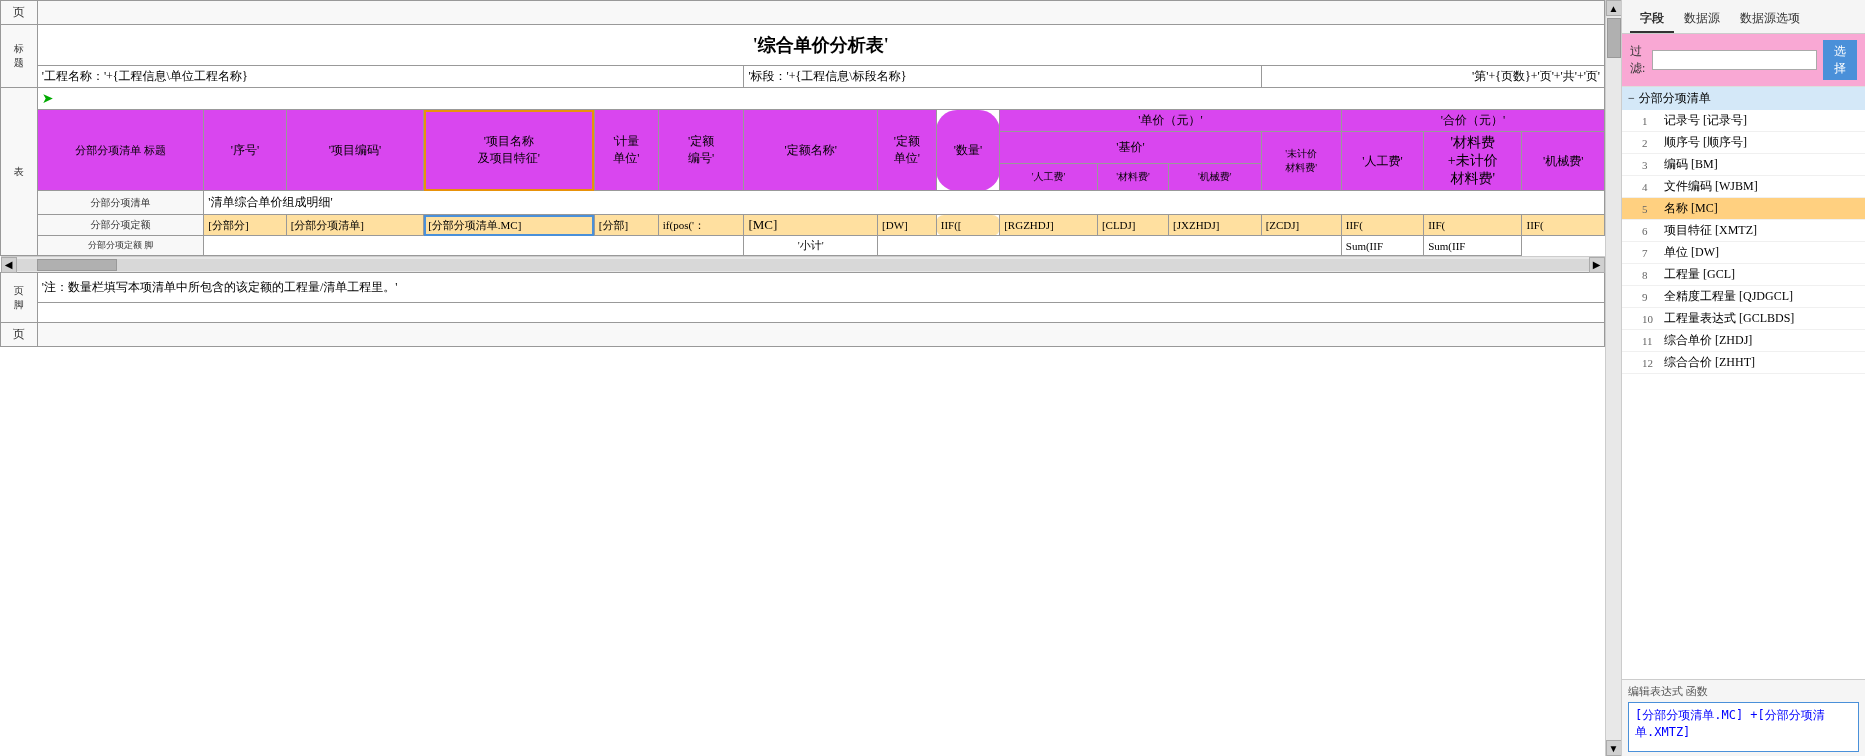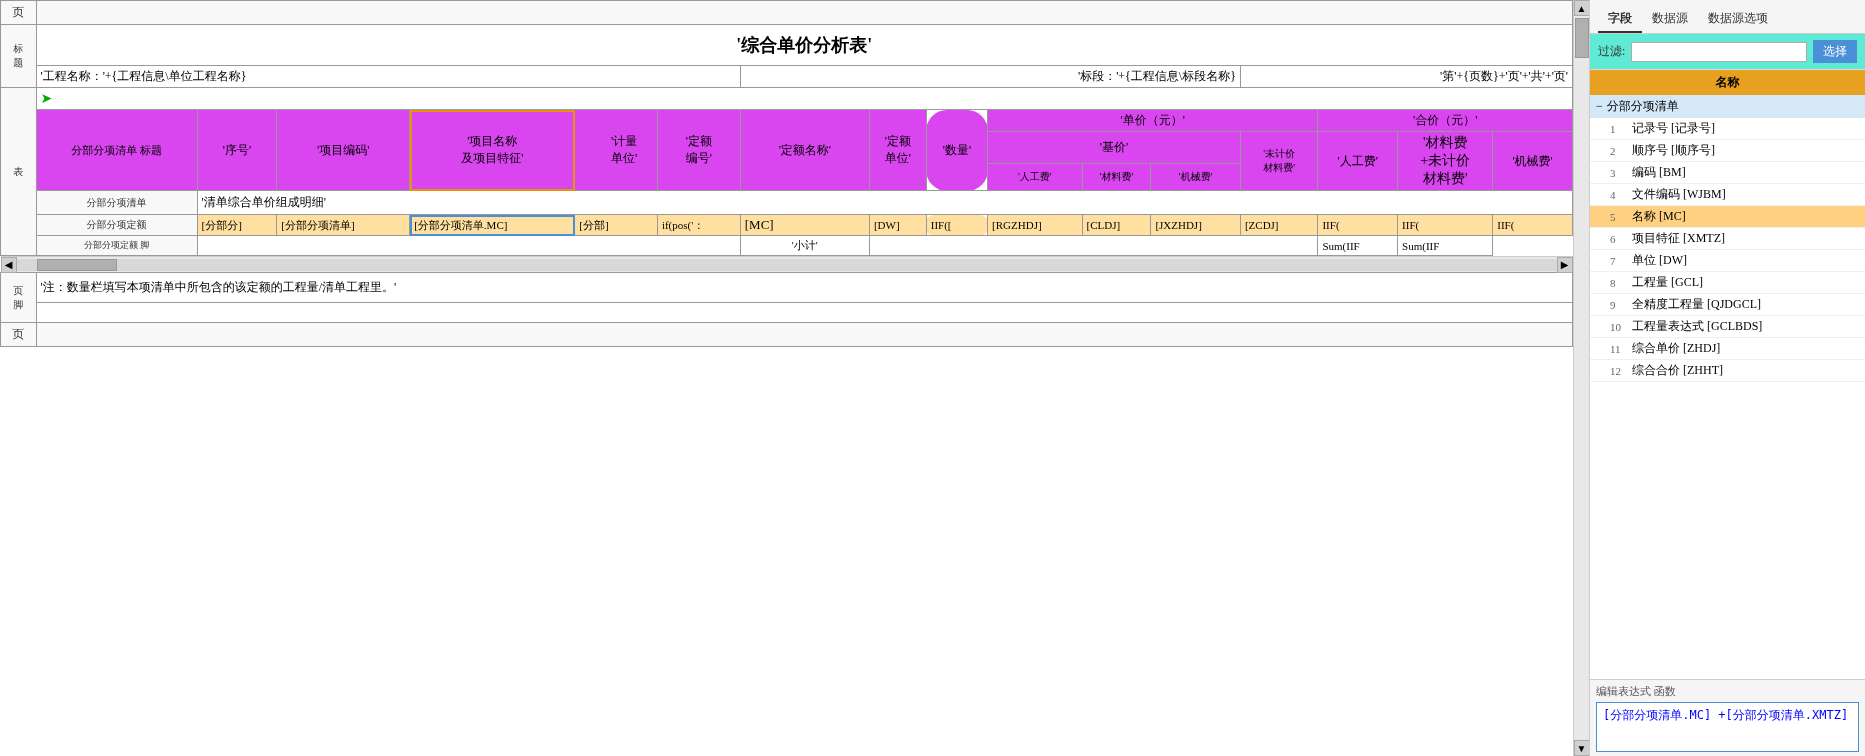--- a/index.html
+++ b/index.html
@@ -17,8 +17,8 @@
     
     
     .right-panel {
-      width: 276px;
-      background: #5eead4;
+      width: 244px;
+      background: #f9a8d4;
       border-left: 1px solid #ccc;
       display: flex;
       flex-direction: column;

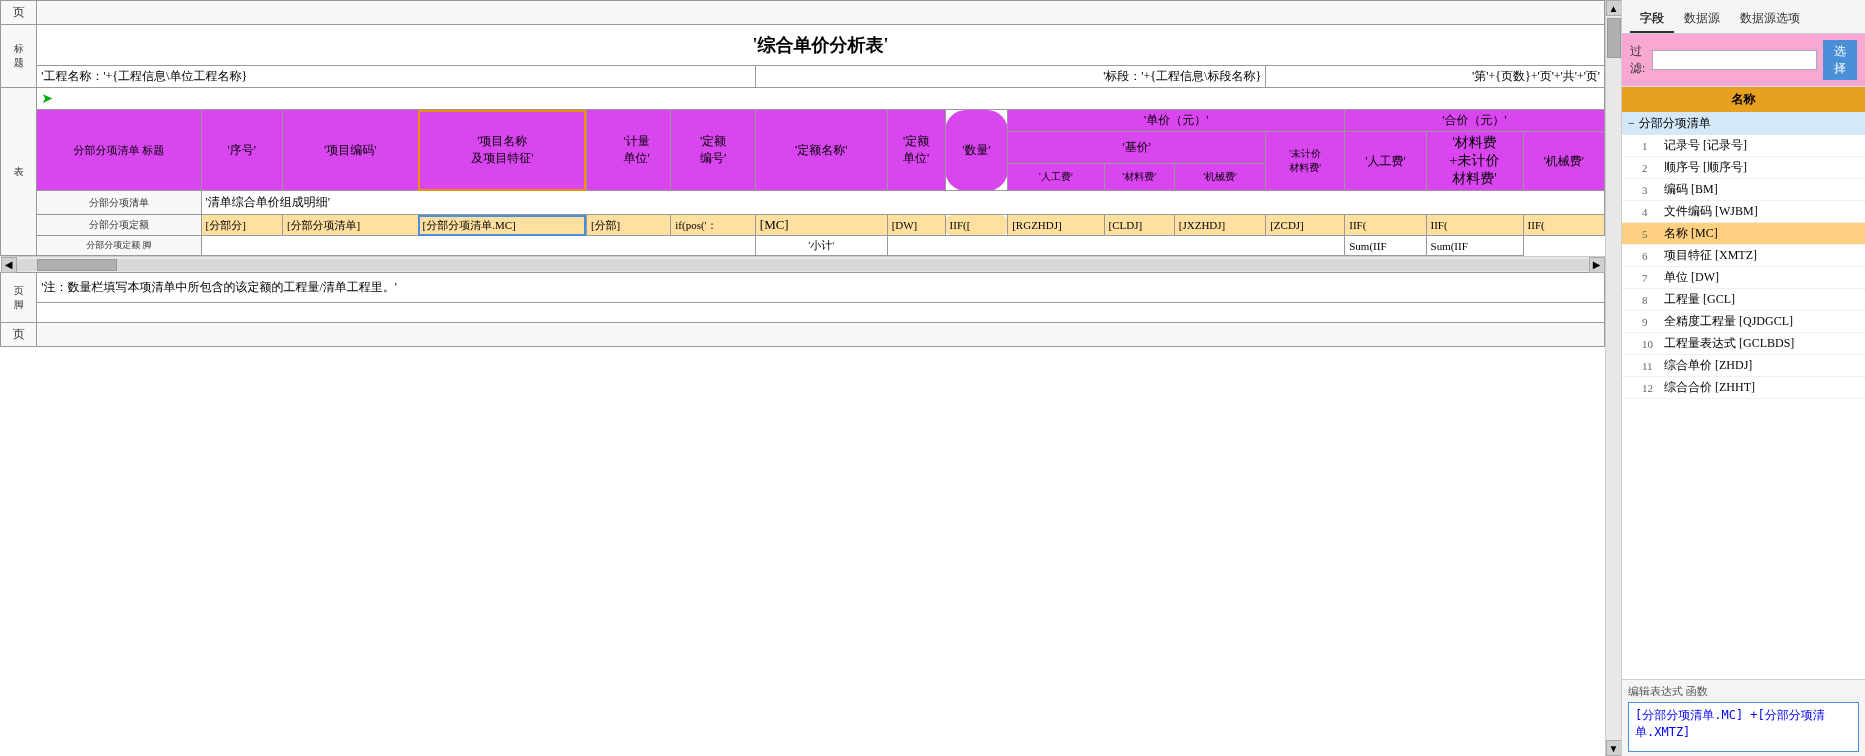--- a/index.html
+++ b/index.html
@@ -301,7 +301,7 @@
 
             <tr class="row-header-info">
               <td colspan="6" style="font-size:12px; padding:2px 4px;">'工程名称：'+{工程信息\单位工程名称}</td>
-              <td colspan="6" style="font-size:12px; padding:2px 4px;text-align:right;">'标段：'+{工程信息\标段名称}</td>
+              <td colspan="6" style="font-size:12px; padding:2px 4px;">'标段：'+{工程信息\标段名称}</td>
               <td colspan="6" style="font-size:12px; padding:2px 4px; text-align:right;">'第'+{页数}+'页'+'共'+'页'</td>
             </tr>
 

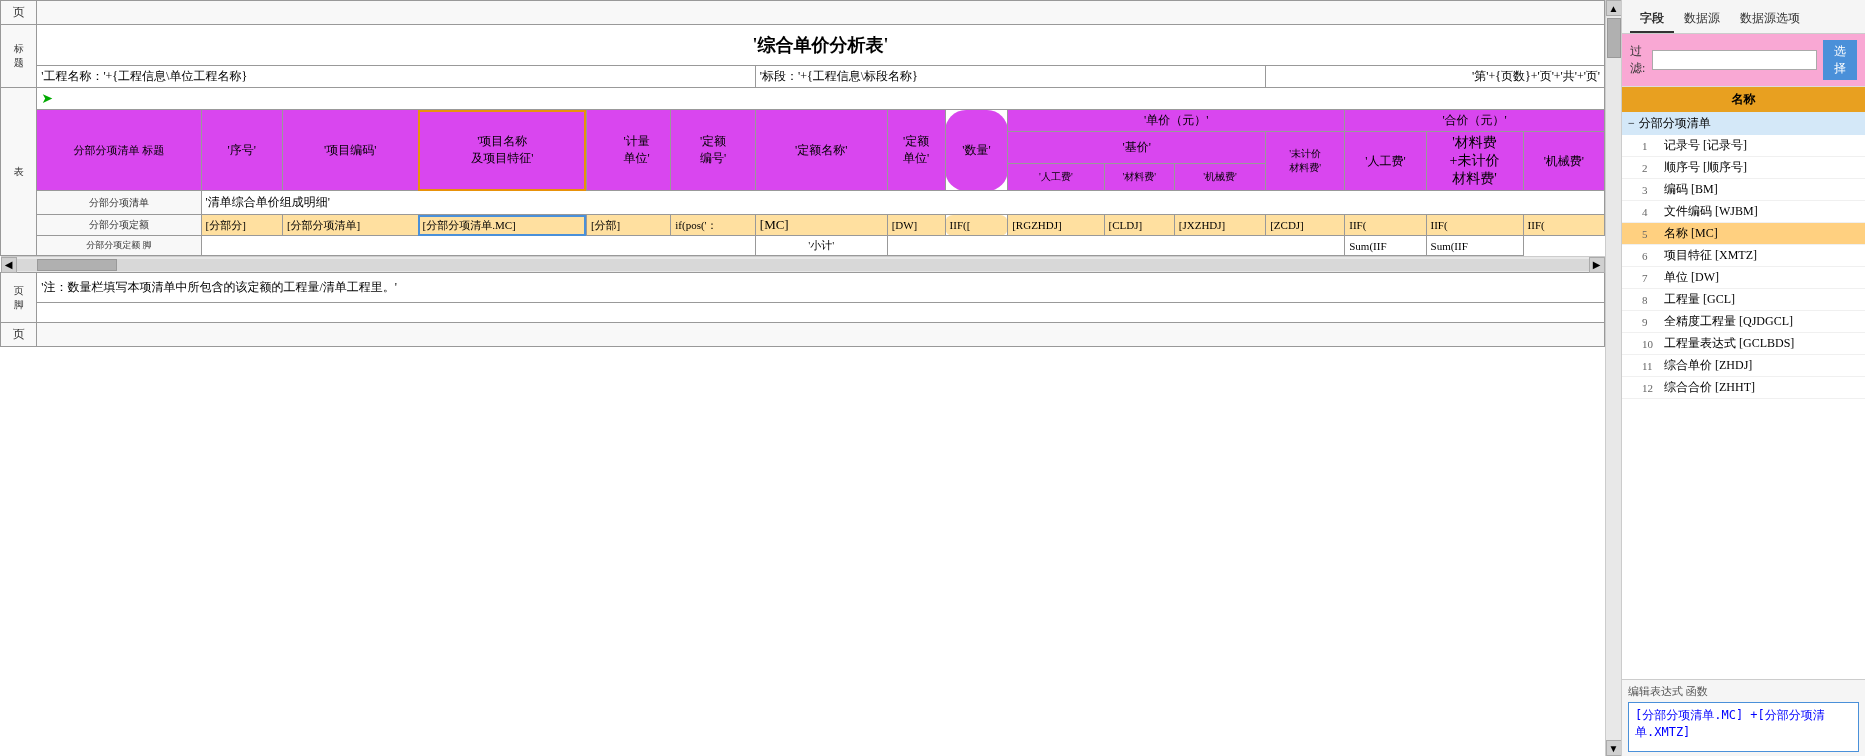--- a/index.html
+++ b/index.html
@@ -425,7 +425,6 @@
         <button class="filter-btn">选择</button>
       </div>
 
-      <div class="name-header">名称</div>
 
       <div class="field-list">
 

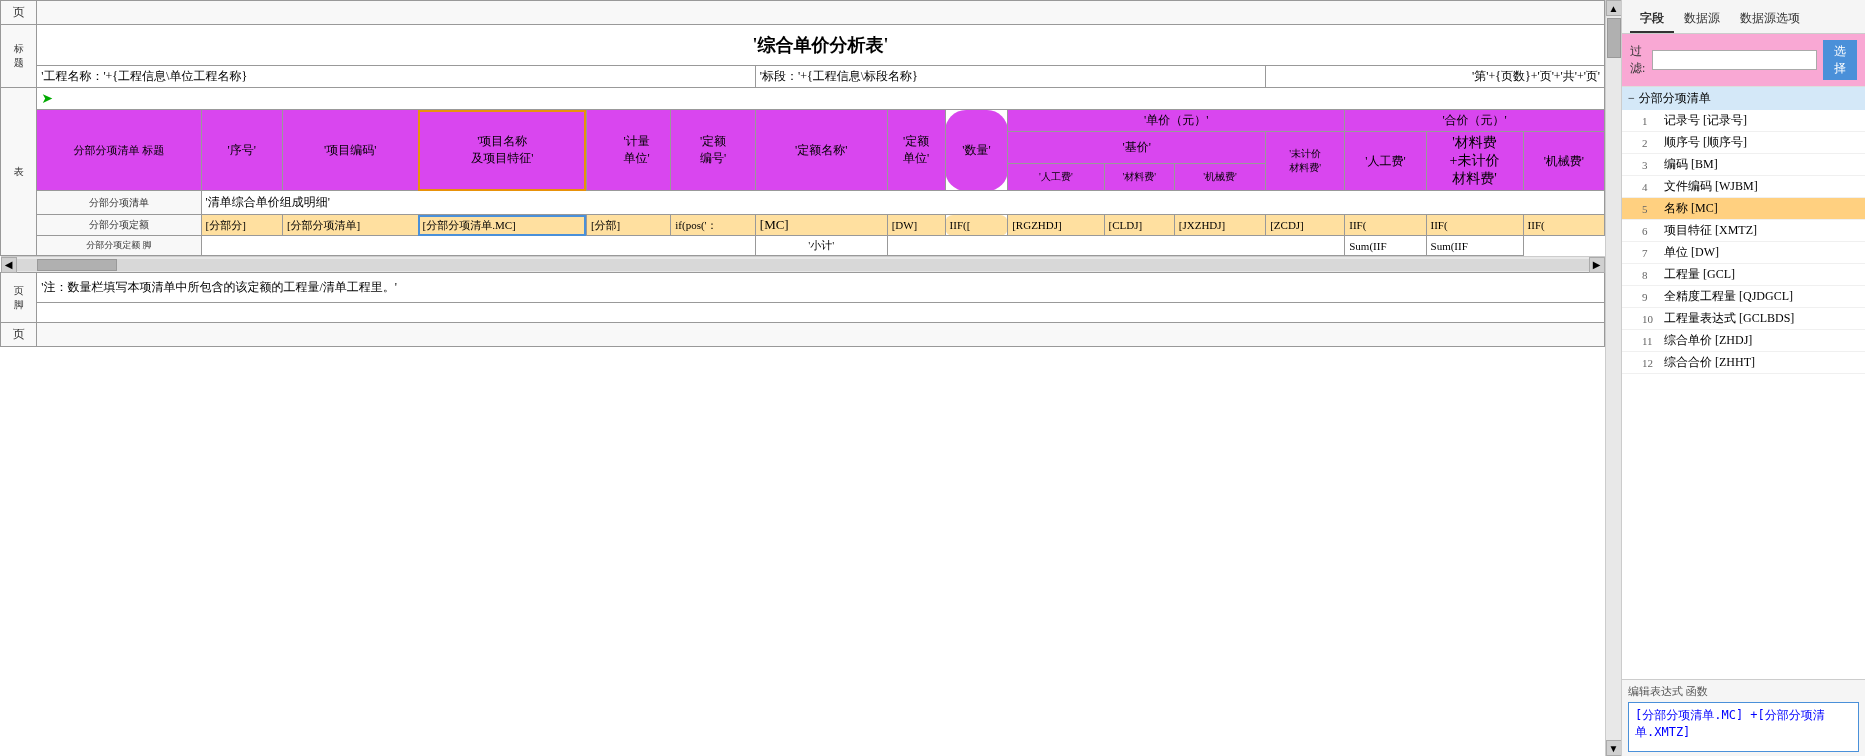--- a/index.html
+++ b/index.html
@@ -317,7 +317,7 @@
               <td rowspan="3" class="header-merged" style="width:38px;">'序号'</td>
               <td rowspan="3" class="header-merged" style="width:55px;">'项目编码'</td>
               <td rowspan="3" class="header-merged cell-selected-orange" style="width:80px;">'项目名称<br>及项目特征'</td>
-              <td rowspan="3" class="header-merged" style="width:32px;padding-left:20px;">'计量<br>单位'</td>
+              <td rowspan="3" class="header-merged" style="width:32px;">'计量<br>单位'</td>
               <td rowspan="3" class="header-merged" style="width:42px;">'定额<br>编号'</td>
               <td rowspan="3" class="header-merged" style="width:80px;margin-left:37px;">'定额名称'</td>
               <td rowspan="3" class="header-merged" style="width:32px;">'定额<br>单位'</td>

